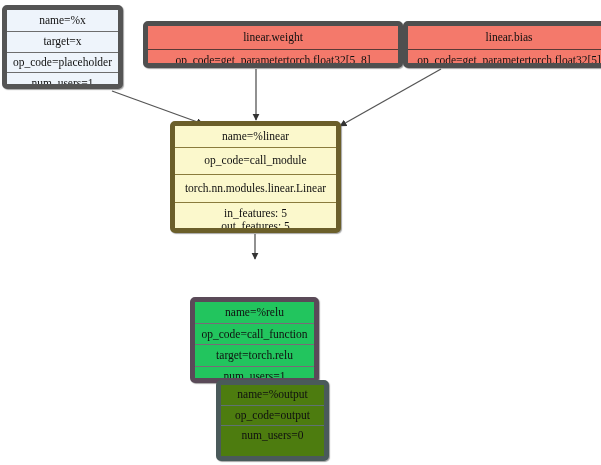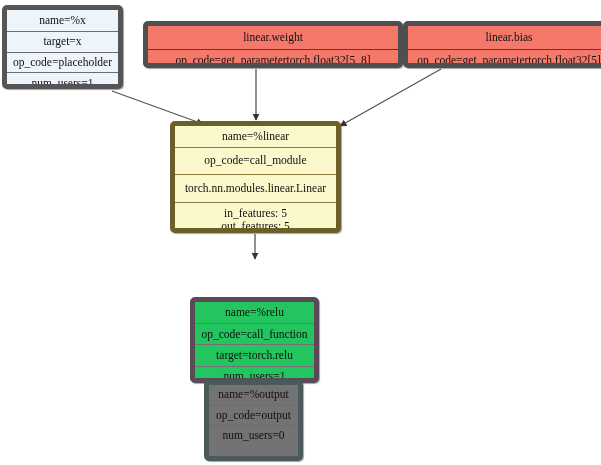--- a/index.html
+++ b/index.html
@@ -89,8 +89,8 @@
   .n-relu .row { height: 21.2px; border-color: #7a6a78; }
   
   .n-output {
-    left: 204px; top: 380px; width: 99px; height: 81px;
-    background: #737373;
+    left: 216px; top: 380px; width: 113px; height: 81px;
+    background: #4d7c0f;
     border-color: #4a5a5a;
   }
   .n-output .row { height: 19.9px; border-color: #5f7272; }

